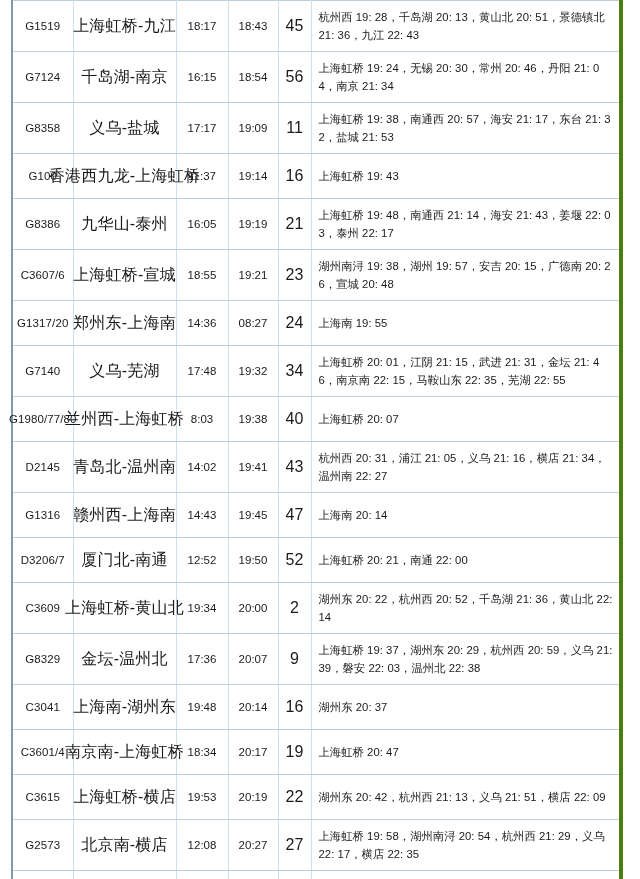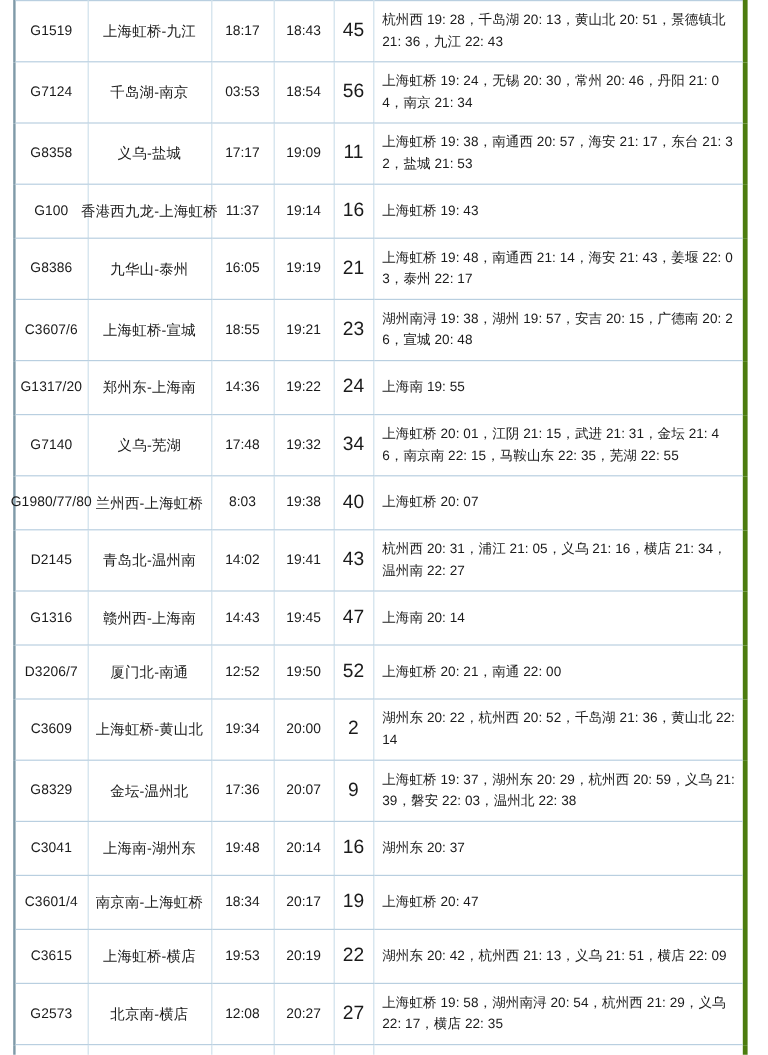--- a/index.html
+++ b/index.html
@@ -70,7 +70,7 @@
     white-space: nowrap;
   }
   .t-route {
-    font-size: 12px;
+    font-size: 16px;
     letter-spacing: 0.2px;
     white-space: nowrap;
   }

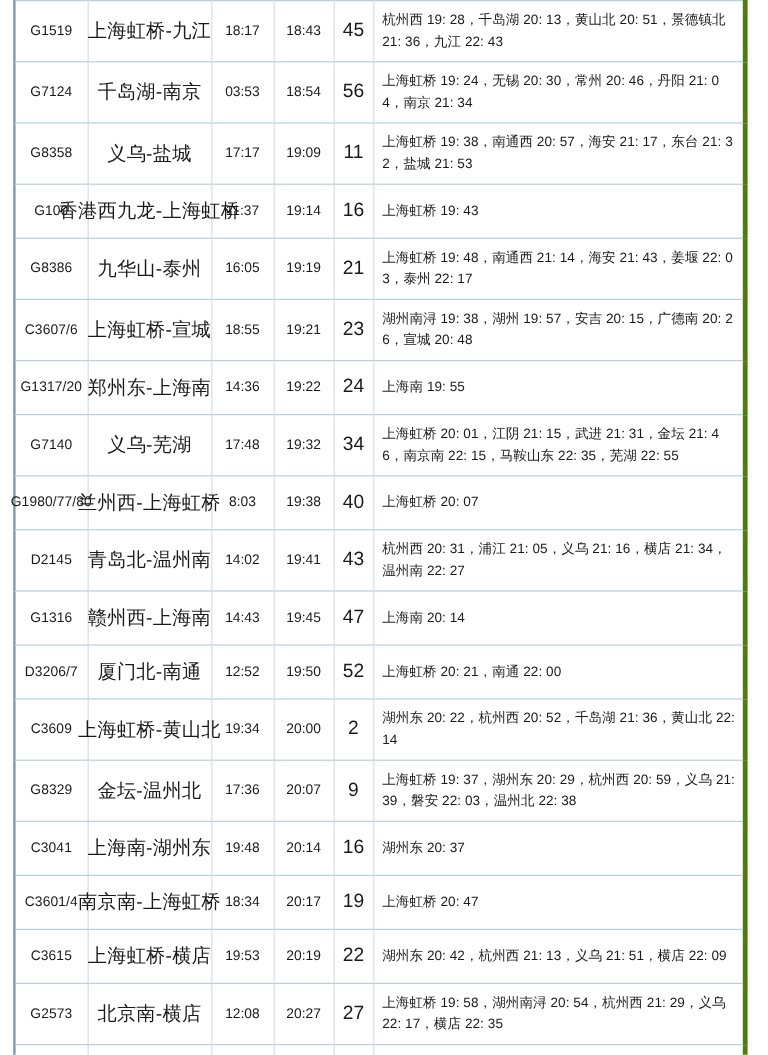--- a/index.html
+++ b/index.html
@@ -148,7 +148,7 @@
           </td>
           <td>
             <div class="cell center">
-              <span class="t-time">03:53</span>
+              <span class="t-time">16:15</span>
             </div>
           </td>
           <td>

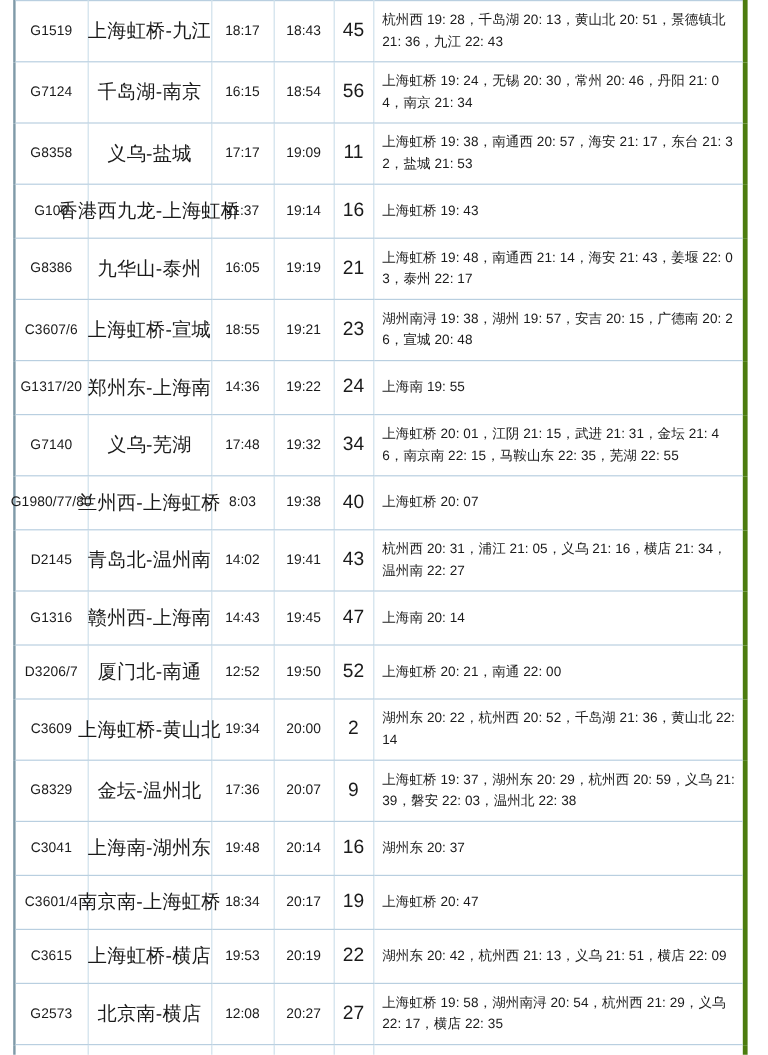--- a/index.html
+++ b/index.html
@@ -313,7 +313,7 @@
           </td>
           <td>
             <div class="cell center">
-              <span class="t-time">19:22</span>
+              <span class="t-time">08:27</span>
             </div>
           </td>
           <td>

